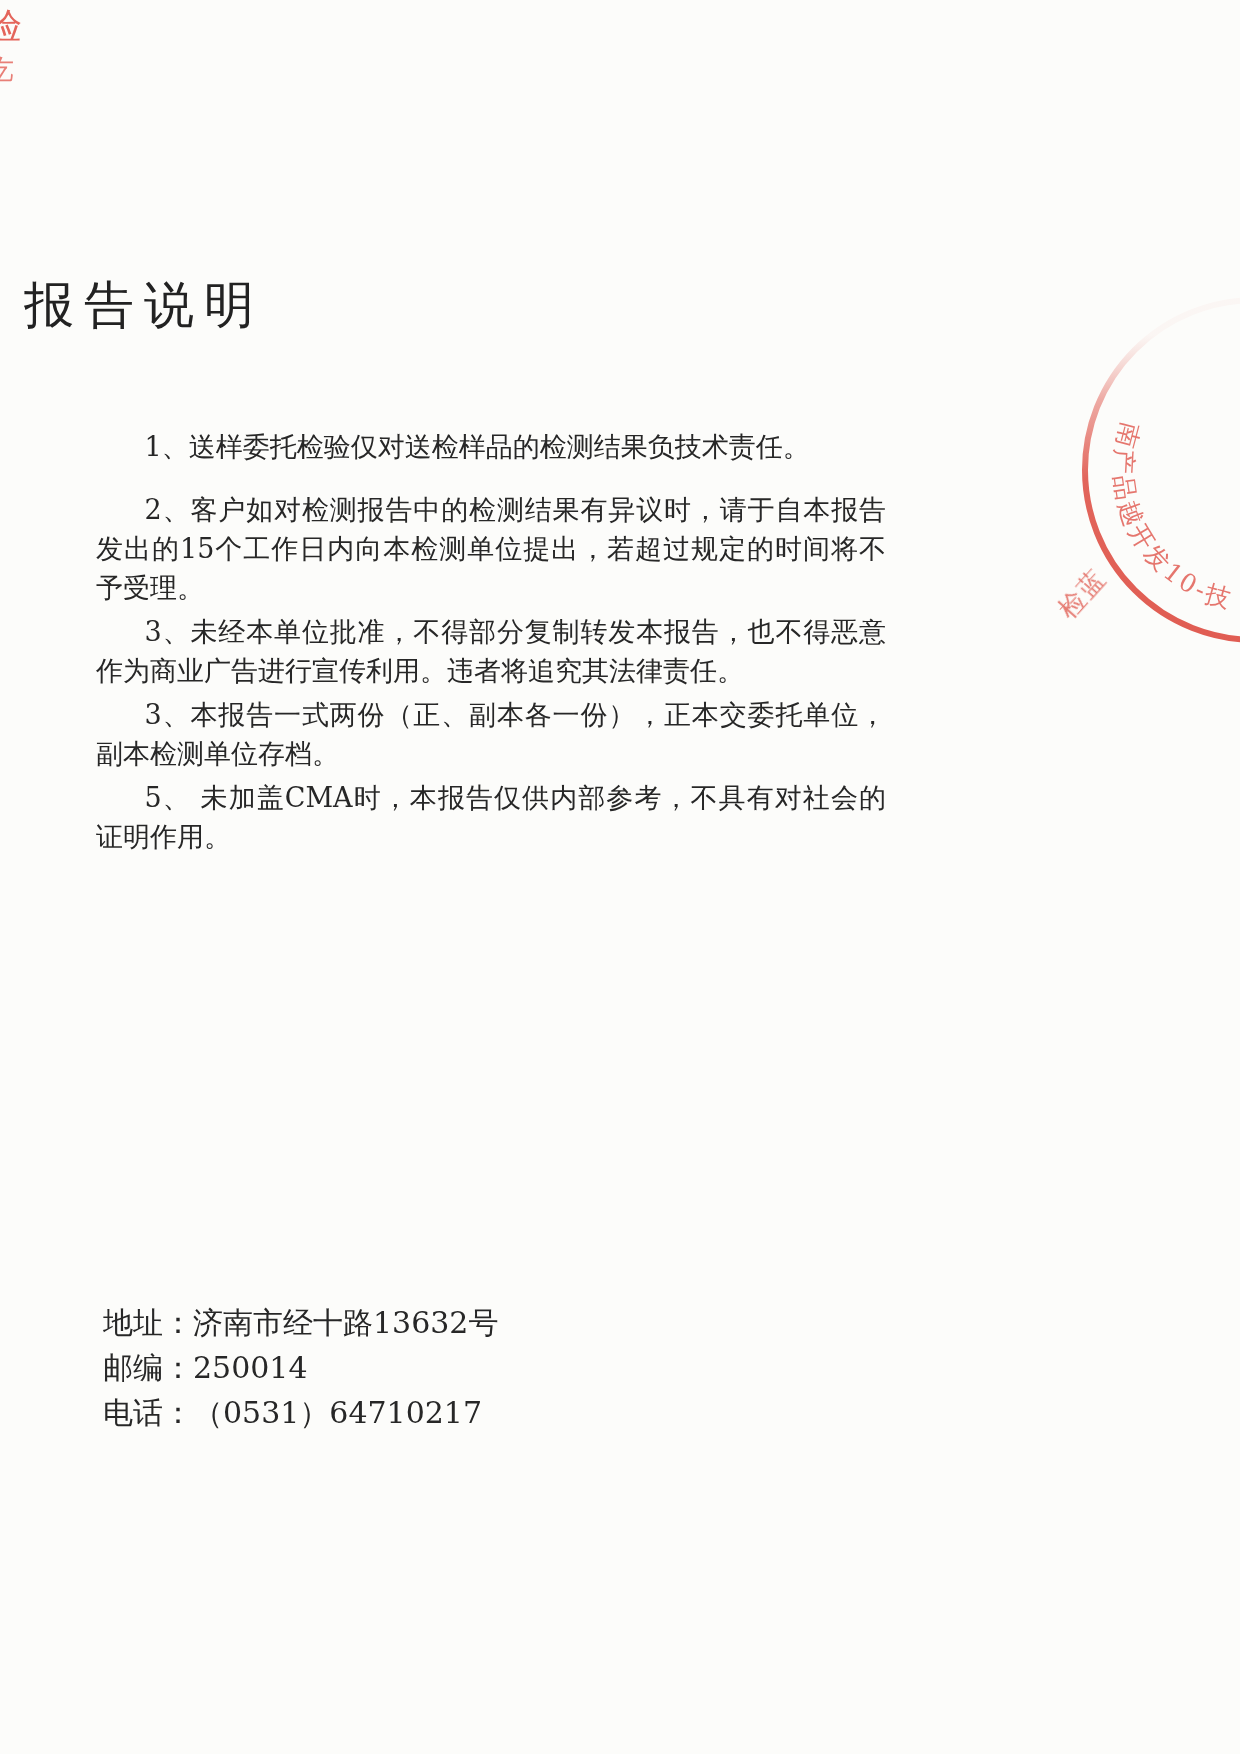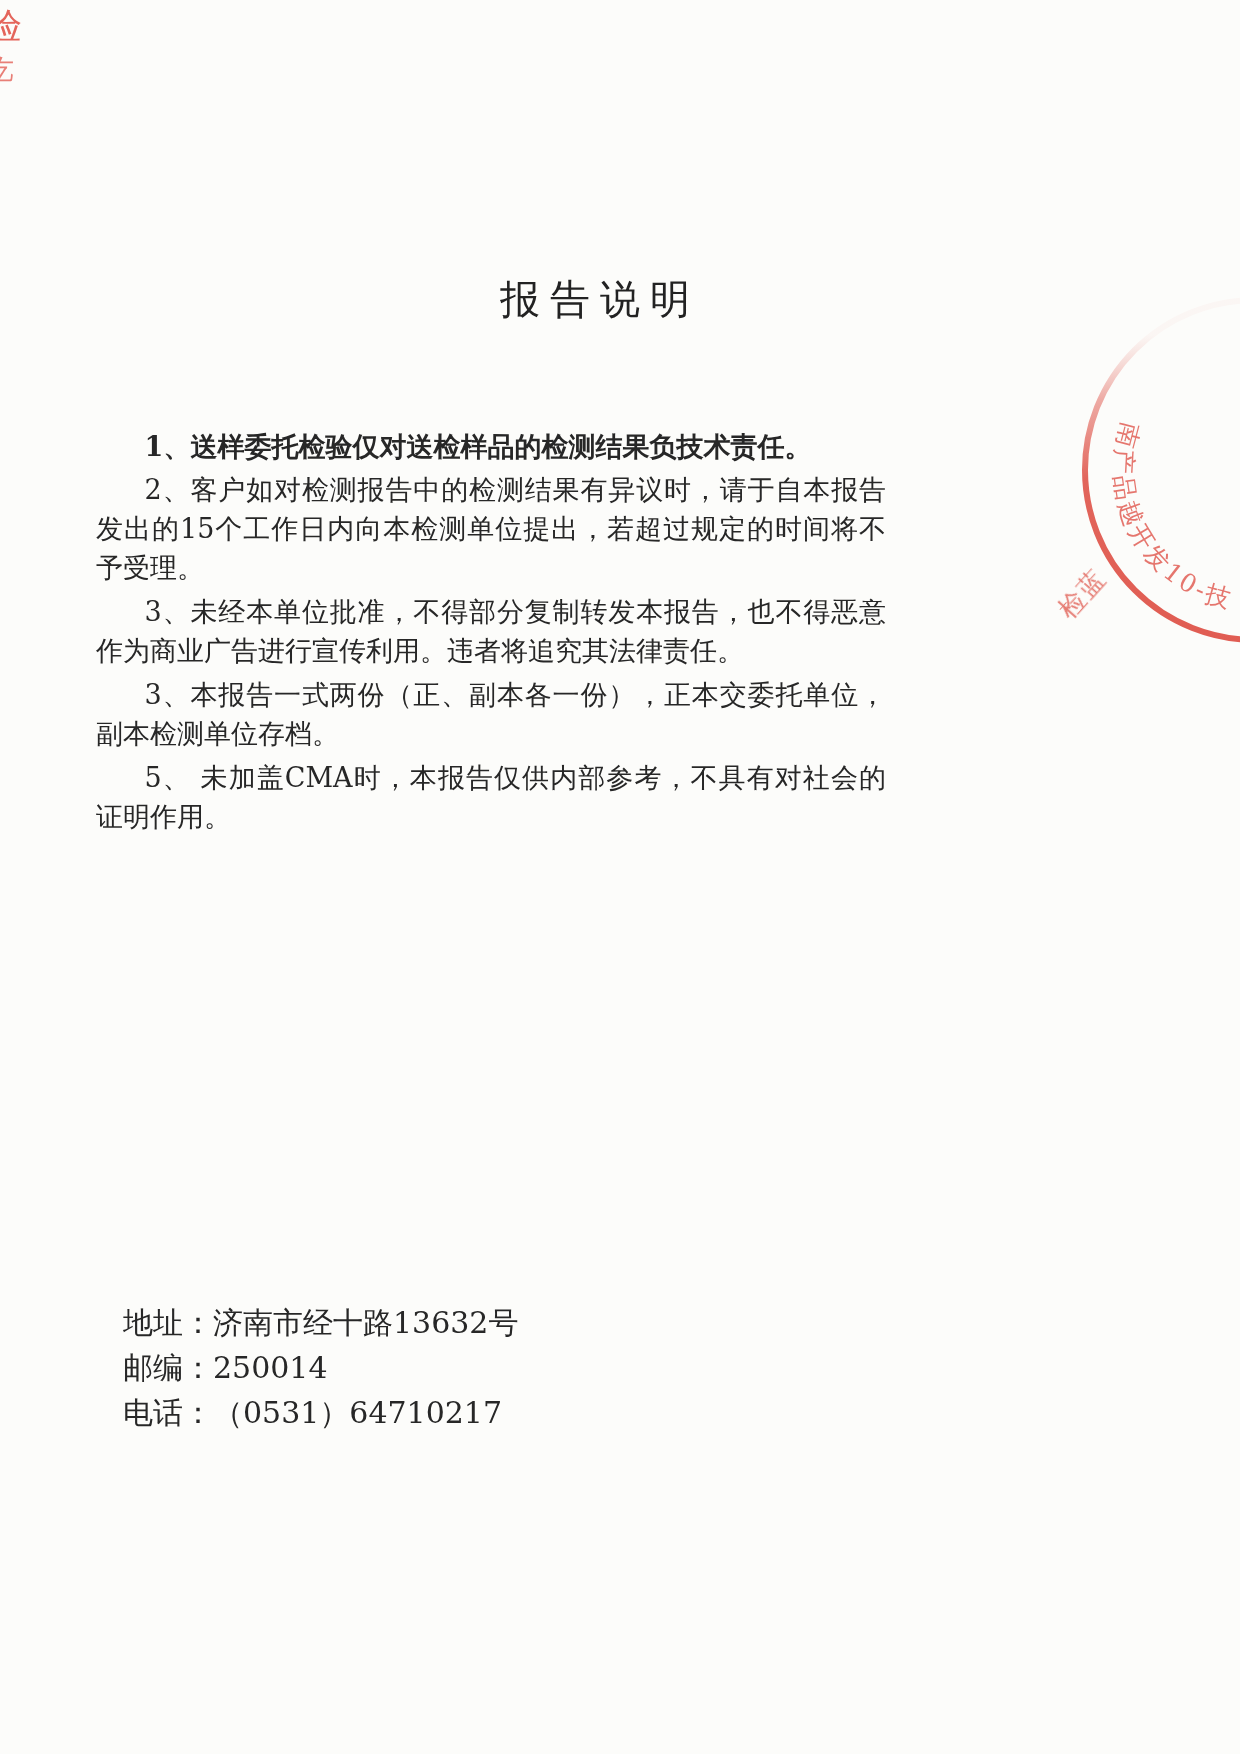--- a/index.html
+++ b/index.html
@@ -20,11 +20,11 @@
     top:272px;left:0;
     width:1200px;
     margin:0;
-    text-align:center;
-    font-size:40px;
+    font-size:50px;
     font-weight:400;
     letter-spacing:10px;
     color:#222;
+    padding-left:24px;
   }
   .notes{
     position:absolute;

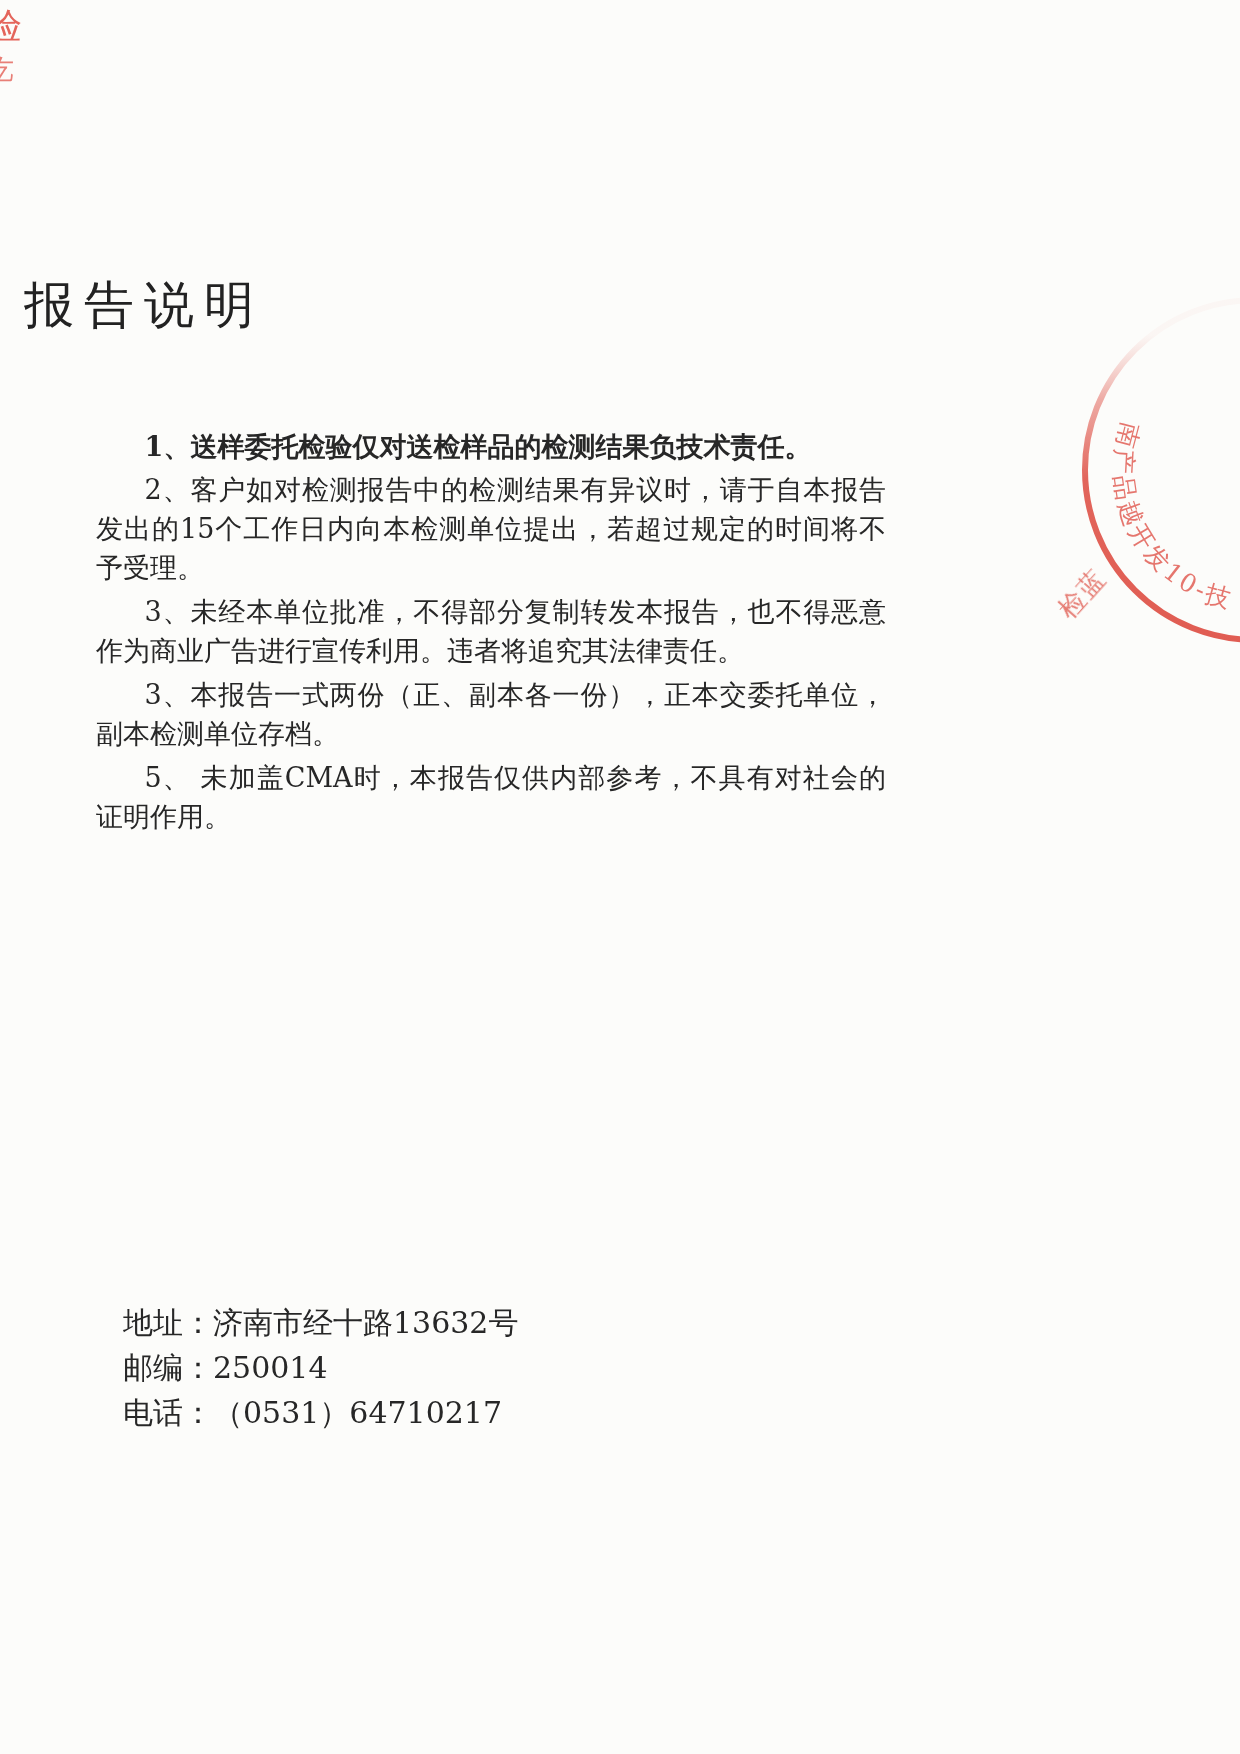--- a/index.html
+++ b/index.html
@@ -39,7 +39,7 @@
     margin:0 0 5px 0;
     text-indent:1.8em;
   }
-  .notes p.first{margin-bottom:4px;font-weight:bold;}
+  .notes p.first{margin-bottom:24px;}
   .contact{
     position:absolute;
     top:1300px;left:103px;

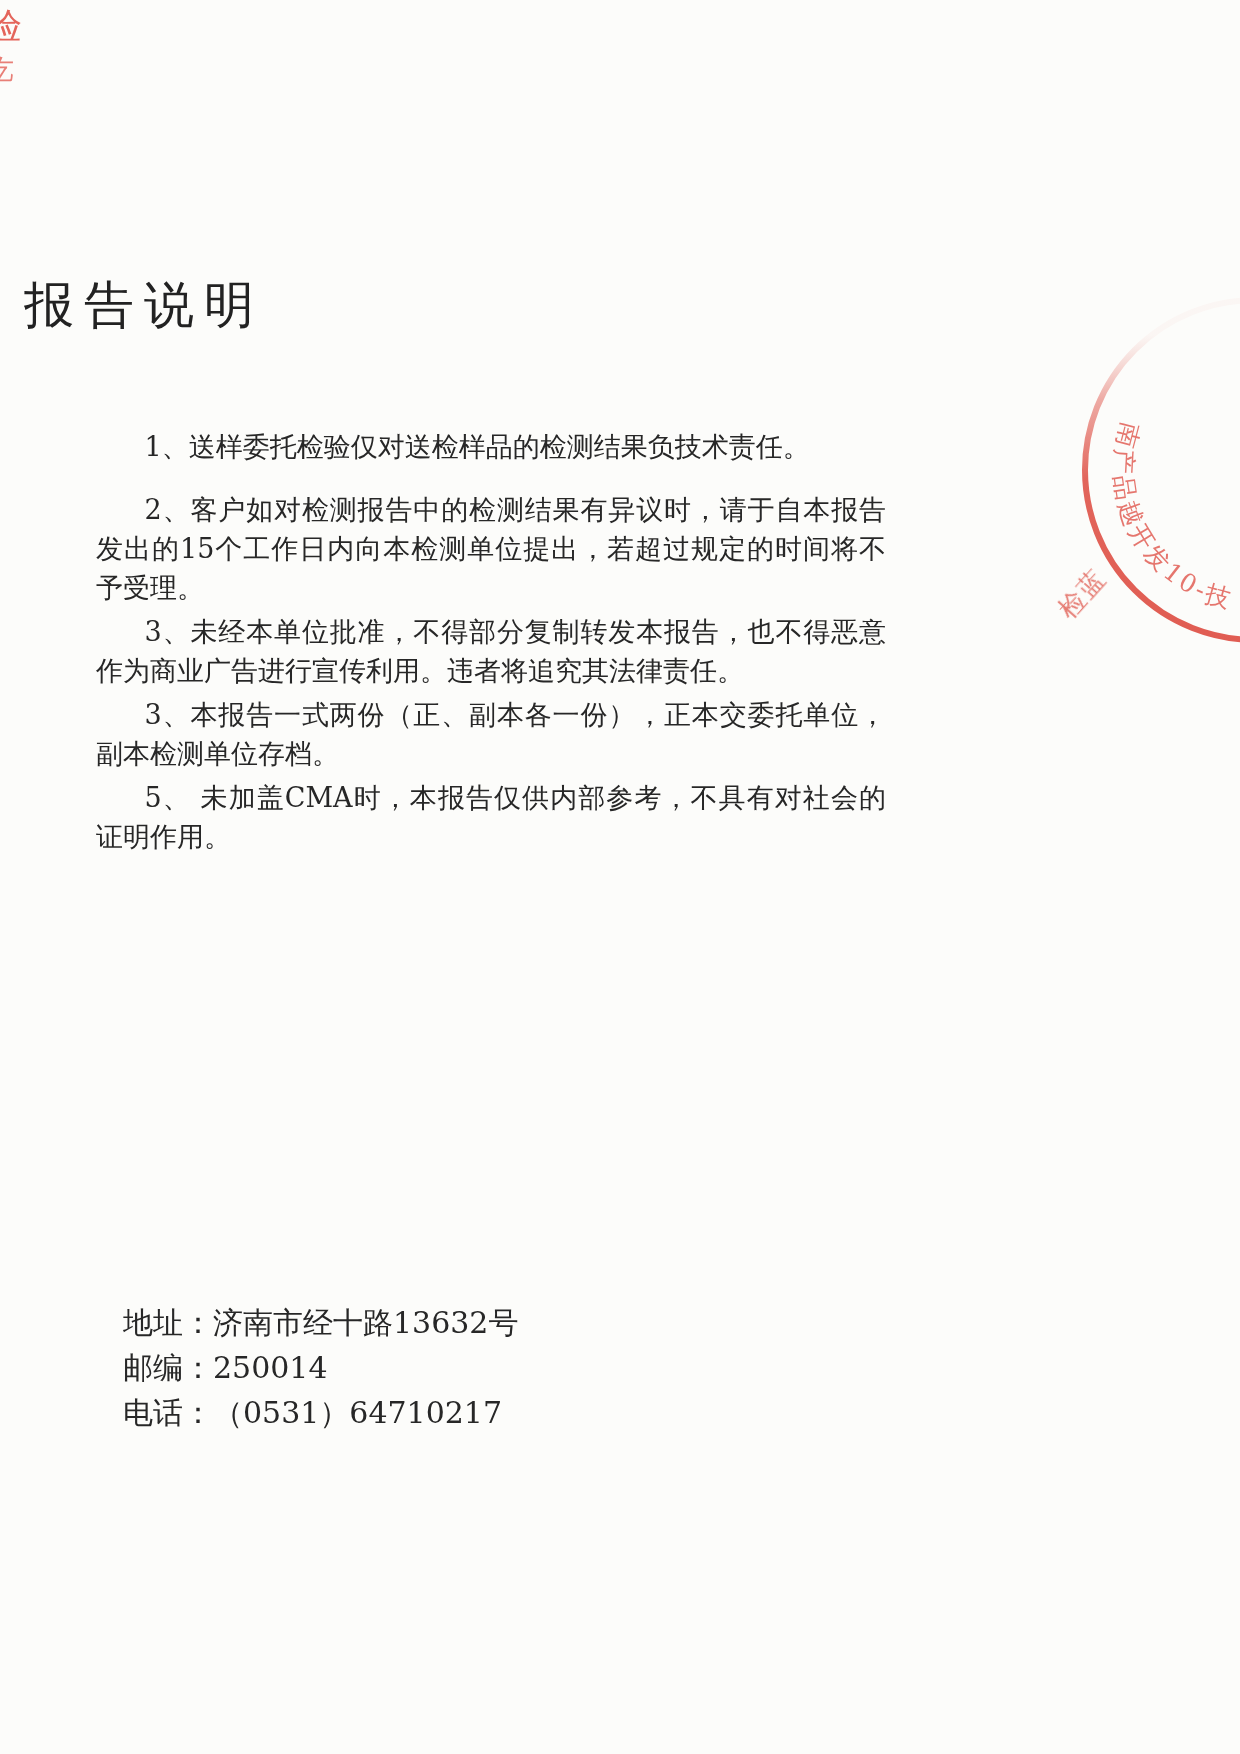--- a/index.html
+++ b/index.html
@@ -47,7 +47,7 @@
     line-height:45px;
     color:#272727;
   }
-  .contact div{white-space:pre;margin-left:20px;}
+  .contact div{white-space:pre;}
   .stamp-svg{
     position:absolute;
     top:300px;left:1070px;

